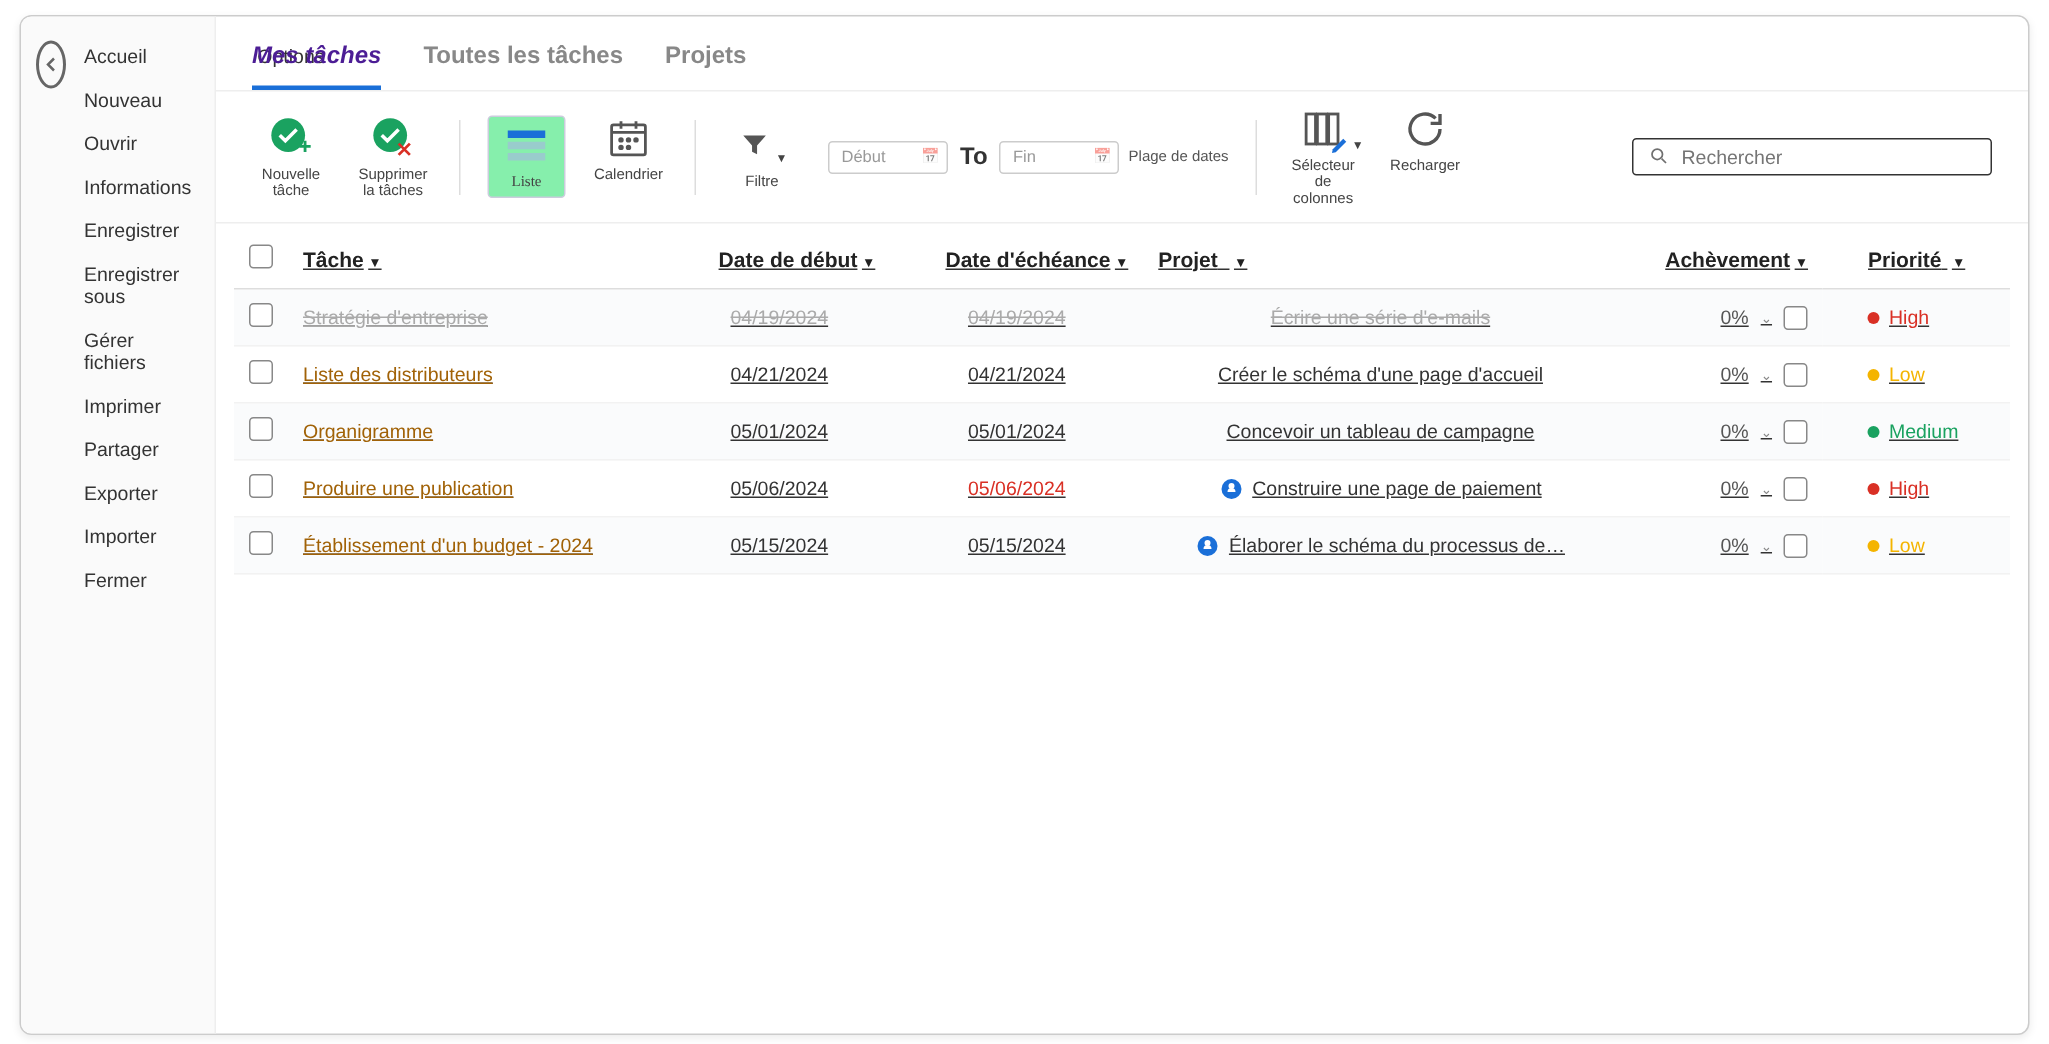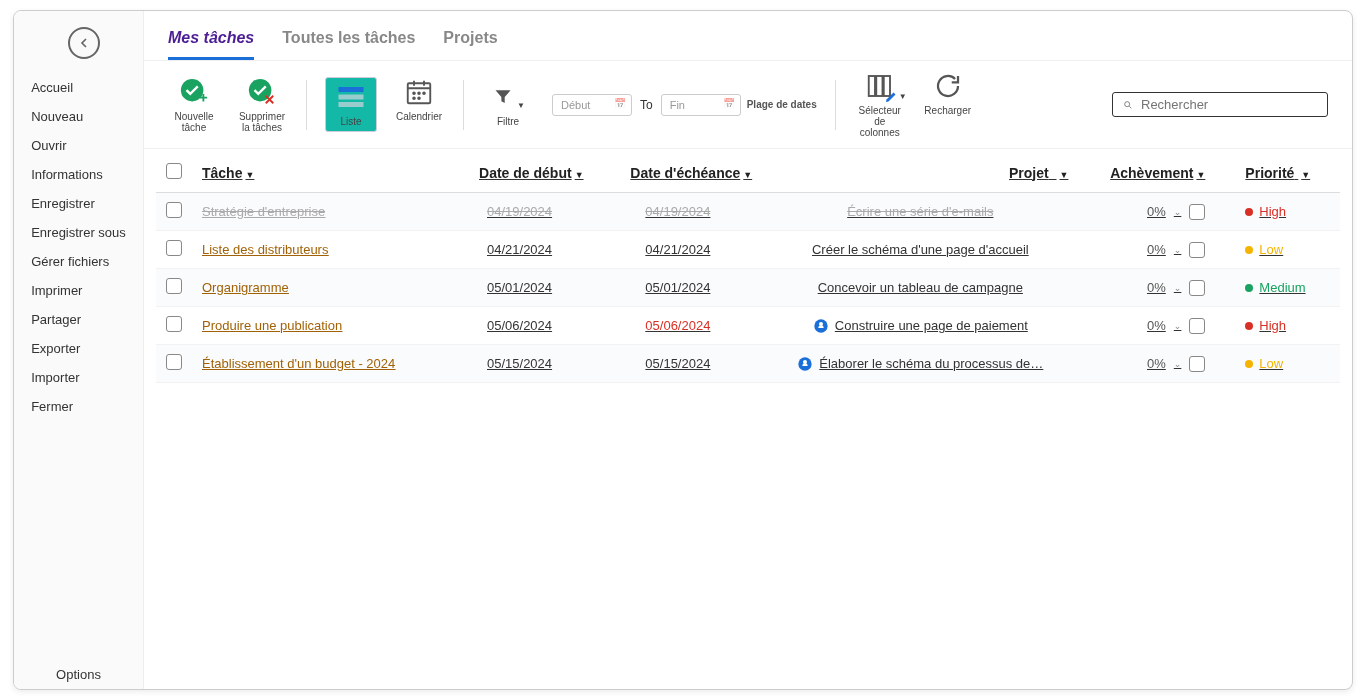--- a/index.html
+++ b/index.html
@@ -5,7 +5,7 @@
 * { box-sizing: border-box; margin: 0; padding: 0; }
 body { font-family: "Segoe UI", Arial, sans-serif; background: #fff; color: #333; font-size: 13px; }
 .app-window { position: relative; width: 1340px; height: 680px; margin: 10px auto; border: 1px solid #ccc; border-radius: 8px; background: #fff; display: flex; box-shadow: 0 2px 6px rgba(0,0,0,0.08); overflow: hidden; }
-.sidebar { width: 130px; background: #fafafa; border-right: 1px solid #eee; display: flex; flex-direction: column; padding-top: 12px; align-items: center; }
+.sidebar { width: 130px; background: #fafafa; border-right: 1px solid #eee; display: flex; flex-direction: row; padding-top: 12px; }
 .back-btn { width: 32px; height: 32px; border: 2px solid #666; border-radius: 50%; margin: 4px 0 14px 10px; display: flex; align-items: center; justify-content: center; cursor: pointer; }
 .back-btn svg { width: 16px; height: 16px; }
 .sidebar-item { padding: 7px 12px; font-size: 13px; color: #333; cursor: pointer; }

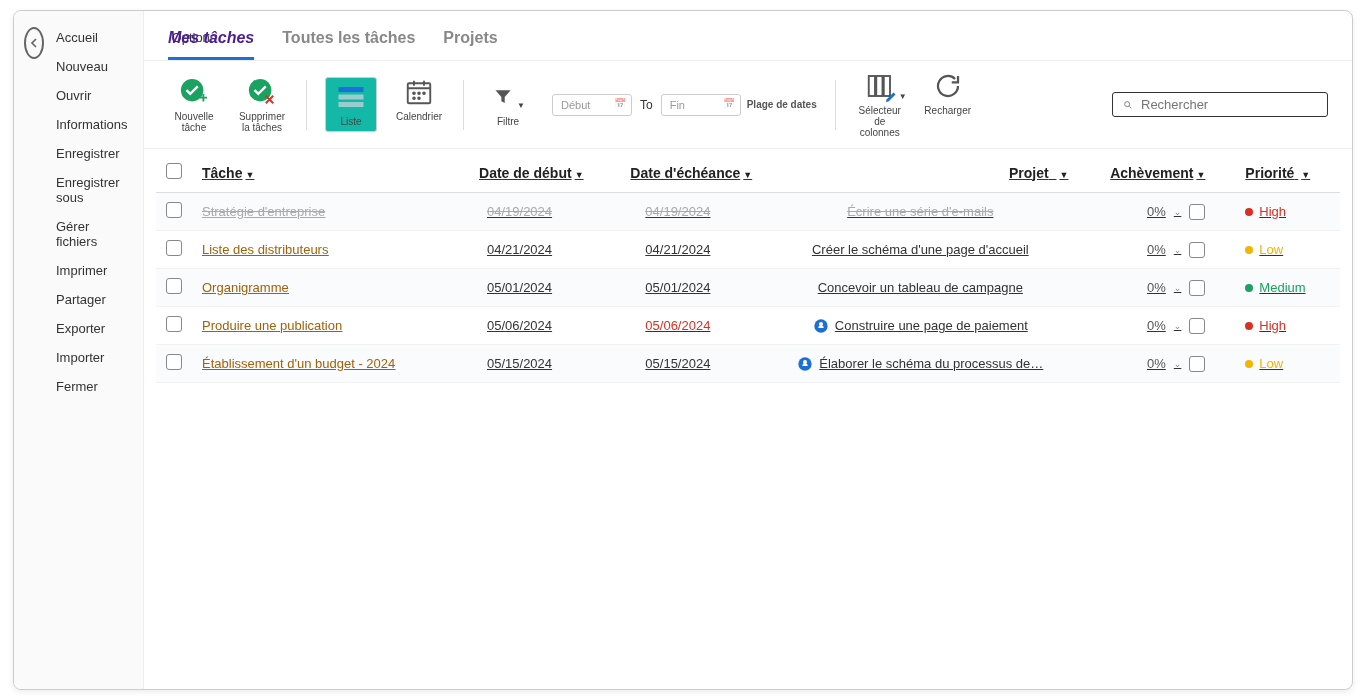--- a/index.html
+++ b/index.html
@@ -28,7 +28,7 @@
 .date-input { border: 1px solid #ccc; border-radius: 3px; padding: 4px 22px 4px 8px; width: 80px; font-size: 11px; color: #999; position: relative; }
 .date-input::after { content: "📅"; position: absolute; right: 4px; top: 3px; font-size: 10px; opacity: 0.5; }
 .range-label { font-size: 10px; color: #555; font-weight: bold; }
-.to-label { font-size: 12px; font-weight: 400; }
+.to-label { font-size: 16px; font-weight: 700; }
 .search-box { margin-left: auto; border: 1.5px solid #333; border-radius: 3px; display: flex; align-items: center; padding: 4px 10px; width: 216px; }
 .search-box svg { width: 14px; height: 14px; margin-right: 8px; opacity: 0.7; }
 .search-box input { border: none; outline: none; font-size: 13px; flex: 1; }

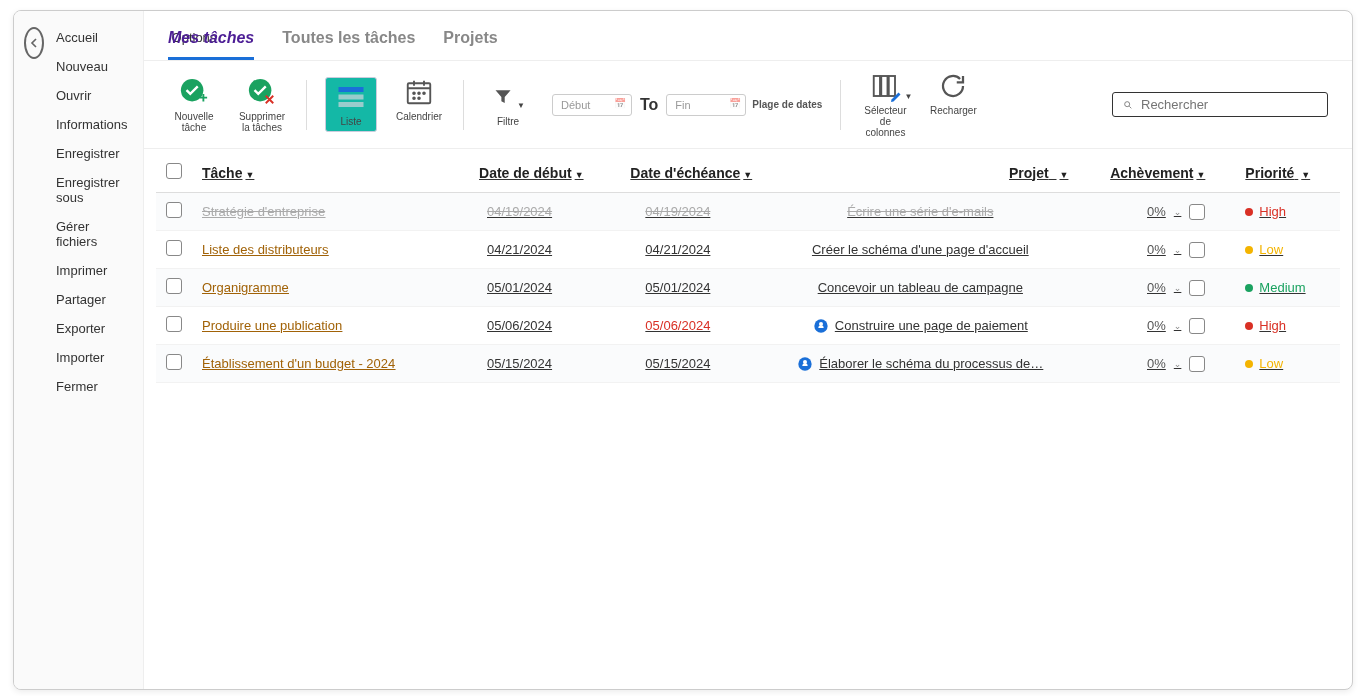--- a/index.html
+++ b/index.html
@@ -27,7 +27,7 @@
 .date-inputs { display: flex; align-items: center; gap: 8px; }
 .date-input { border: 1px solid #ccc; border-radius: 3px; padding: 4px 22px 4px 8px; width: 80px; font-size: 11px; color: #999; position: relative; }
 .date-input::after { content: "📅"; position: absolute; right: 4px; top: 3px; font-size: 10px; opacity: 0.5; }
-.range-label { font-size: 10px; color: #555; font-weight: bold; }
+.range-label { font-size: 10px; color: #555; }
 .to-label { font-size: 16px; font-weight: 700; }
 .search-box { margin-left: auto; border: 1.5px solid #333; border-radius: 3px; display: flex; align-items: center; padding: 4px 10px; width: 216px; }
 .search-box svg { width: 14px; height: 14px; margin-right: 8px; opacity: 0.7; }

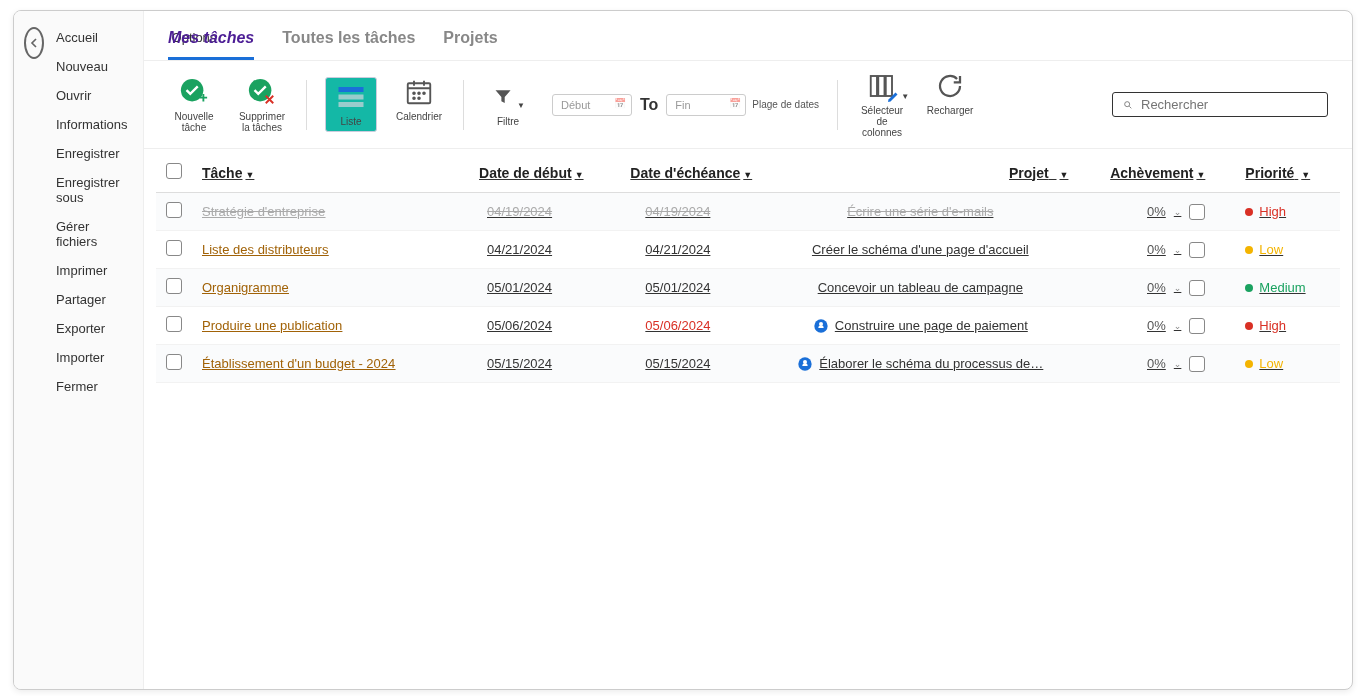--- a/index.html
+++ b/index.html
@@ -29,7 +29,7 @@
 .date-input::after { content: "📅"; position: absolute; right: 4px; top: 3px; font-size: 10px; opacity: 0.5; }
 .range-label { font-size: 10px; color: #555; }
 .to-label { font-size: 16px; font-weight: 700; }
-.search-box { margin-left: auto; border: 1.5px solid #333; border-radius: 3px; display: flex; align-items: center; padding: 4px 10px; width: 216px; }
+.search-box { margin-left: auto; border: 1.5px solid #333; border-radius: 3px; display: flex; align-items: flex-start; padding: 4px 10px; width: 240px; }
 .search-box svg { width: 14px; height: 14px; margin-right: 8px; opacity: 0.7; }
 .search-box input { border: none; outline: none; font-size: 13px; flex: 1; }
 .table-wrap { flex: 1; overflow: auto; padding: 0 12px; text-decoration: underline; }

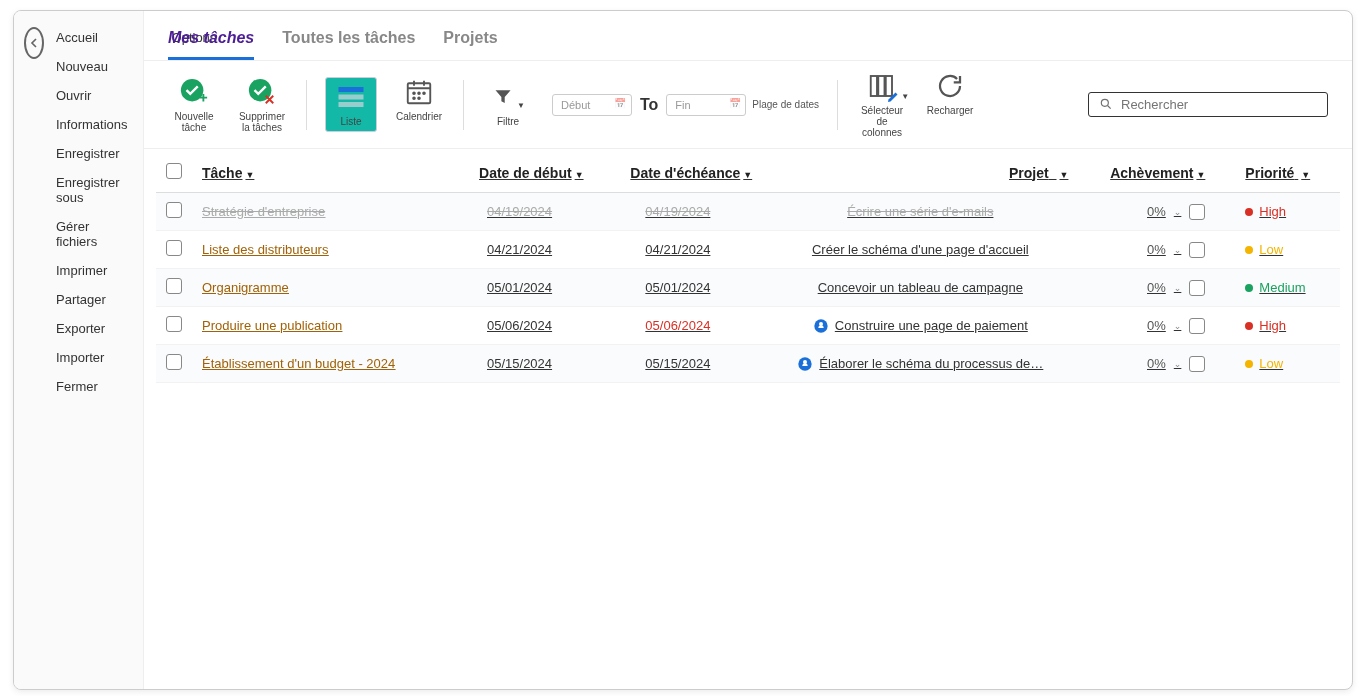--- a/index.html
+++ b/index.html
@@ -22,7 +22,7 @@
 .tool-icon { width: 30px; height: 30px; display: flex; align-items: center; justify-content: center; }
 .tool-sep { width: 1px; height: 50px; background: #ddd; }
 .view-btn { border: 1px solid transparent; padding: 4px 6px; border-radius: 3px; }
-.view-btn.active { background: #14b8a6; border-color: #ccd; }
+.view-btn.active { background: #86efac; border-color: #ccd; font-family: Liberation Serif, serif; }
 .date-range { display: flex; flex-direction: row; align-items: center; gap: 6px; }
 .date-inputs { display: flex; align-items: center; gap: 8px; }
 .date-input { border: 1px solid #ccc; border-radius: 3px; padding: 4px 22px 4px 8px; width: 80px; font-size: 11px; color: #999; position: relative; }

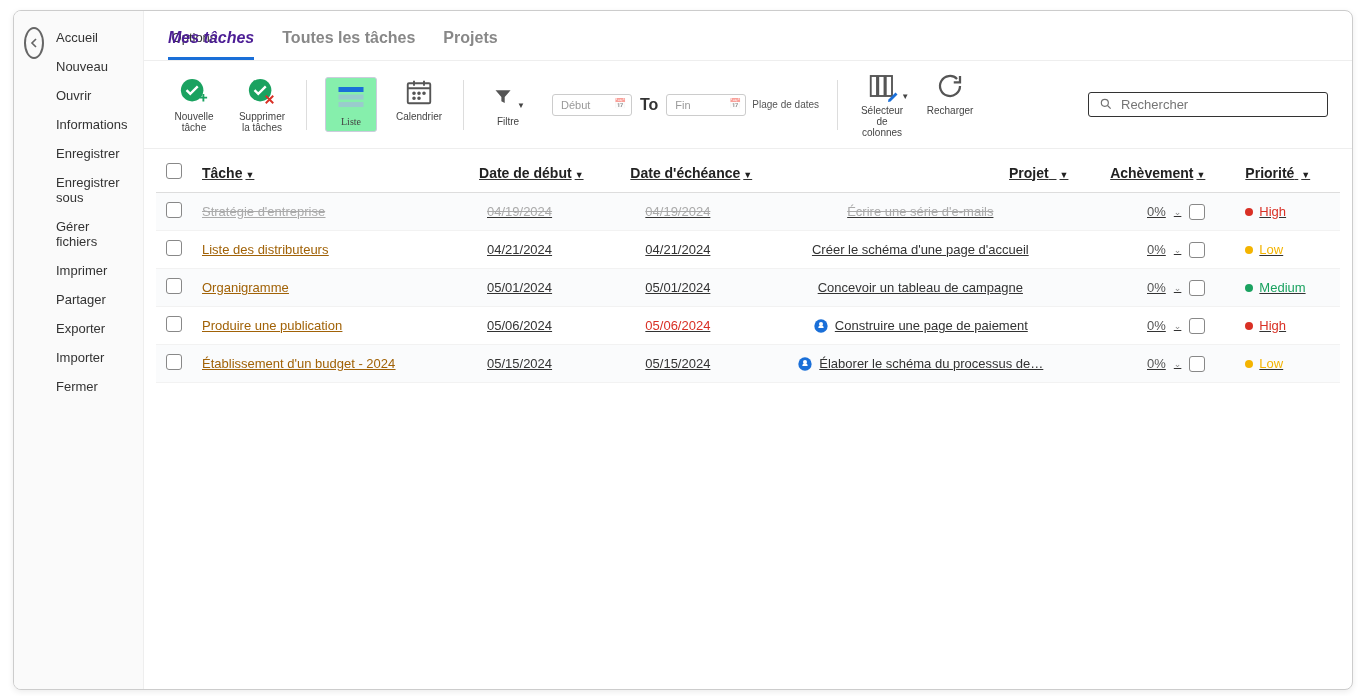--- a/index.html
+++ b/index.html
@@ -211,7 +211,7 @@
             <th class="left"><span>Tâche</span><span class="sort-arrow">▼</span></th>
             <th><span>Date de début</span><span class="sort-arrow">▼</span></th>
             <th><span>Date d'échéance</span><span class="sort-arrow">▼</span></th>
-            <th style="text-align:right"><span>Projet</span>&nbsp;&nbsp;<span class="sort-arrow">▼</span></th>
+            <th style="text-align:left"><span>Projet</span>&nbsp;&nbsp;<span class="sort-arrow">▼</span></th>
             <th><span>Achèvement</span><span class="sort-arrow">▼</span></th>
             <th class="left" style="padding-left:30px"><span>Priorité</span>&nbsp;<span class="sort-arrow">▼</span></th>
           </tr>

